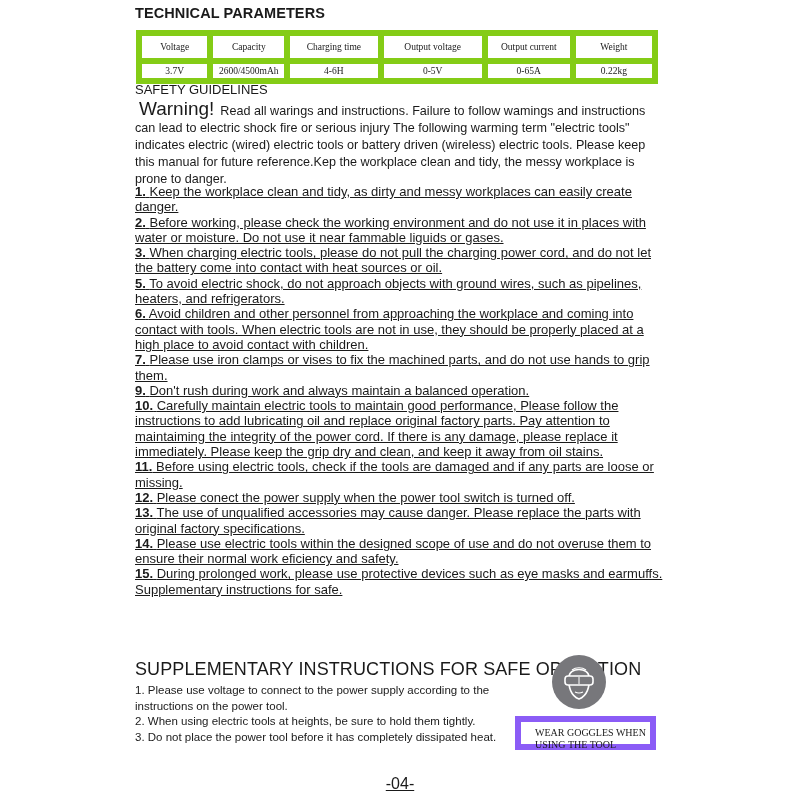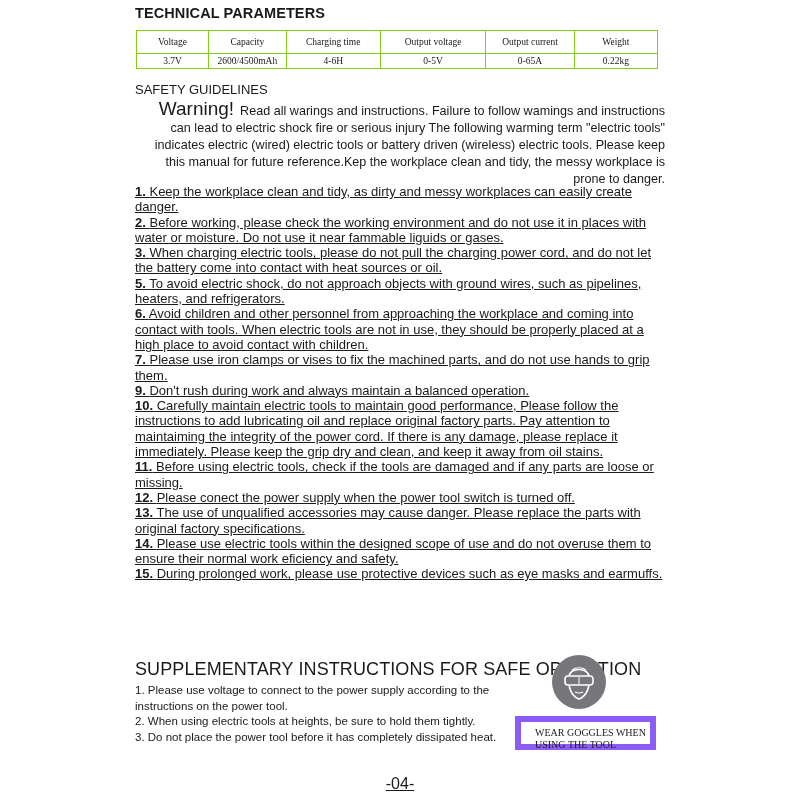--- a/index.html
+++ b/index.html
@@ -10,7 +10,7 @@
   .tech-title { position:absolute; left:135px; top:5px; font-size:14.5px; font-weight:bold; letter-spacing:0.1px; }
 
   table.params { position:absolute; left:136px; top:30px; width:522px; border-collapse:collapse; font-size:9.5px; }
-  table.params td { border:1px solid #84cc16; text-align:center; padding:0; }
+  table.params td { border:6px solid #84cc16; text-align:center; padding:0; }
   table.params tr.h td { height:22px; }
   table.params tr.v td { height:14px; }
 

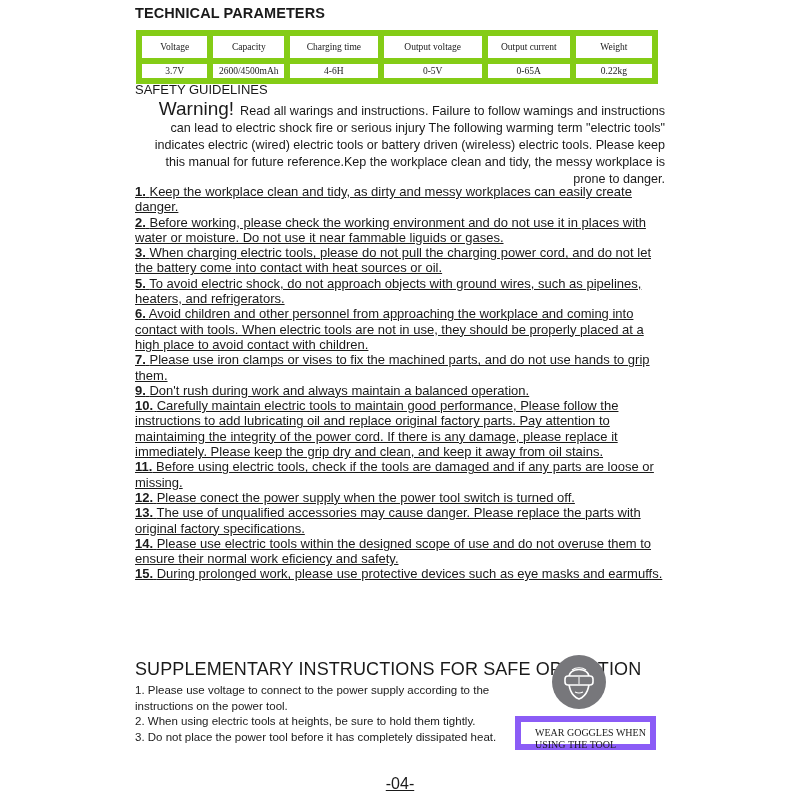--- a/index.html
+++ b/index.html
@@ -16,7 +16,7 @@
 
   .safety-title { position:absolute; left:135px; top:82px; font-size:13px; }
 
-  .warning { position:absolute; left:135px; top:100px; width:530px; font-size:12.6px; line-height:17px;text-align:right; }
+  .warning { position:absolute; left:135px; top:100px; width:530px; font-size:12.6px; line-height:17px; }
   .warning .big { font-size:19px; margin-left:4px; margin-right:6px; }
 
   .rules { position:absolute; left:135px; top:184px; width:535px; font-size:13px; line-height:15.3px;text-decoration:underline; }

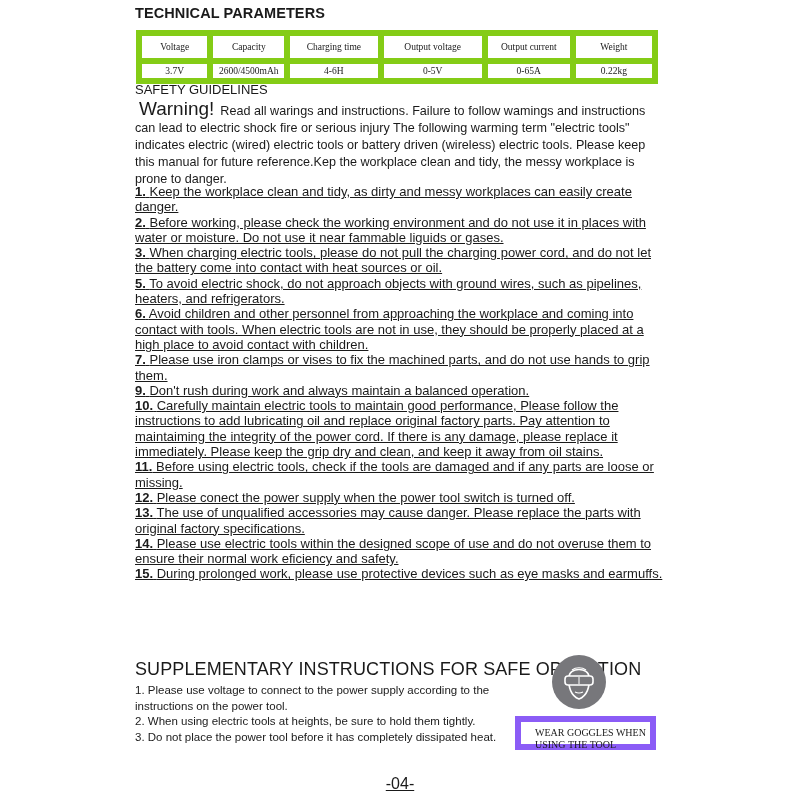--- a/index.html
+++ b/index.html
@@ -79,6 +79,7 @@
     <p><b>13.</b> <span>The use of unqualified accessories may cause danger. Please replace the parts with original factory specifications.</span></p>
     <p><b>14.</b> <span>Please use electric tools within the designed scope of use and do not overuse them to ensure their normal work eficiency and safety.</span></p>
     <p><b>15.</b> <span>During prolonged work, please use protective devices such as eye masks and earmuffs.</span></p>
+    <p><span>Supplementary instructions for safe.</span></p>
   </div>
 
 <div class="supp-title sans">SUPPLEMENTARY INSTRUCTIONS FOR SAFE OPERATION</div>

